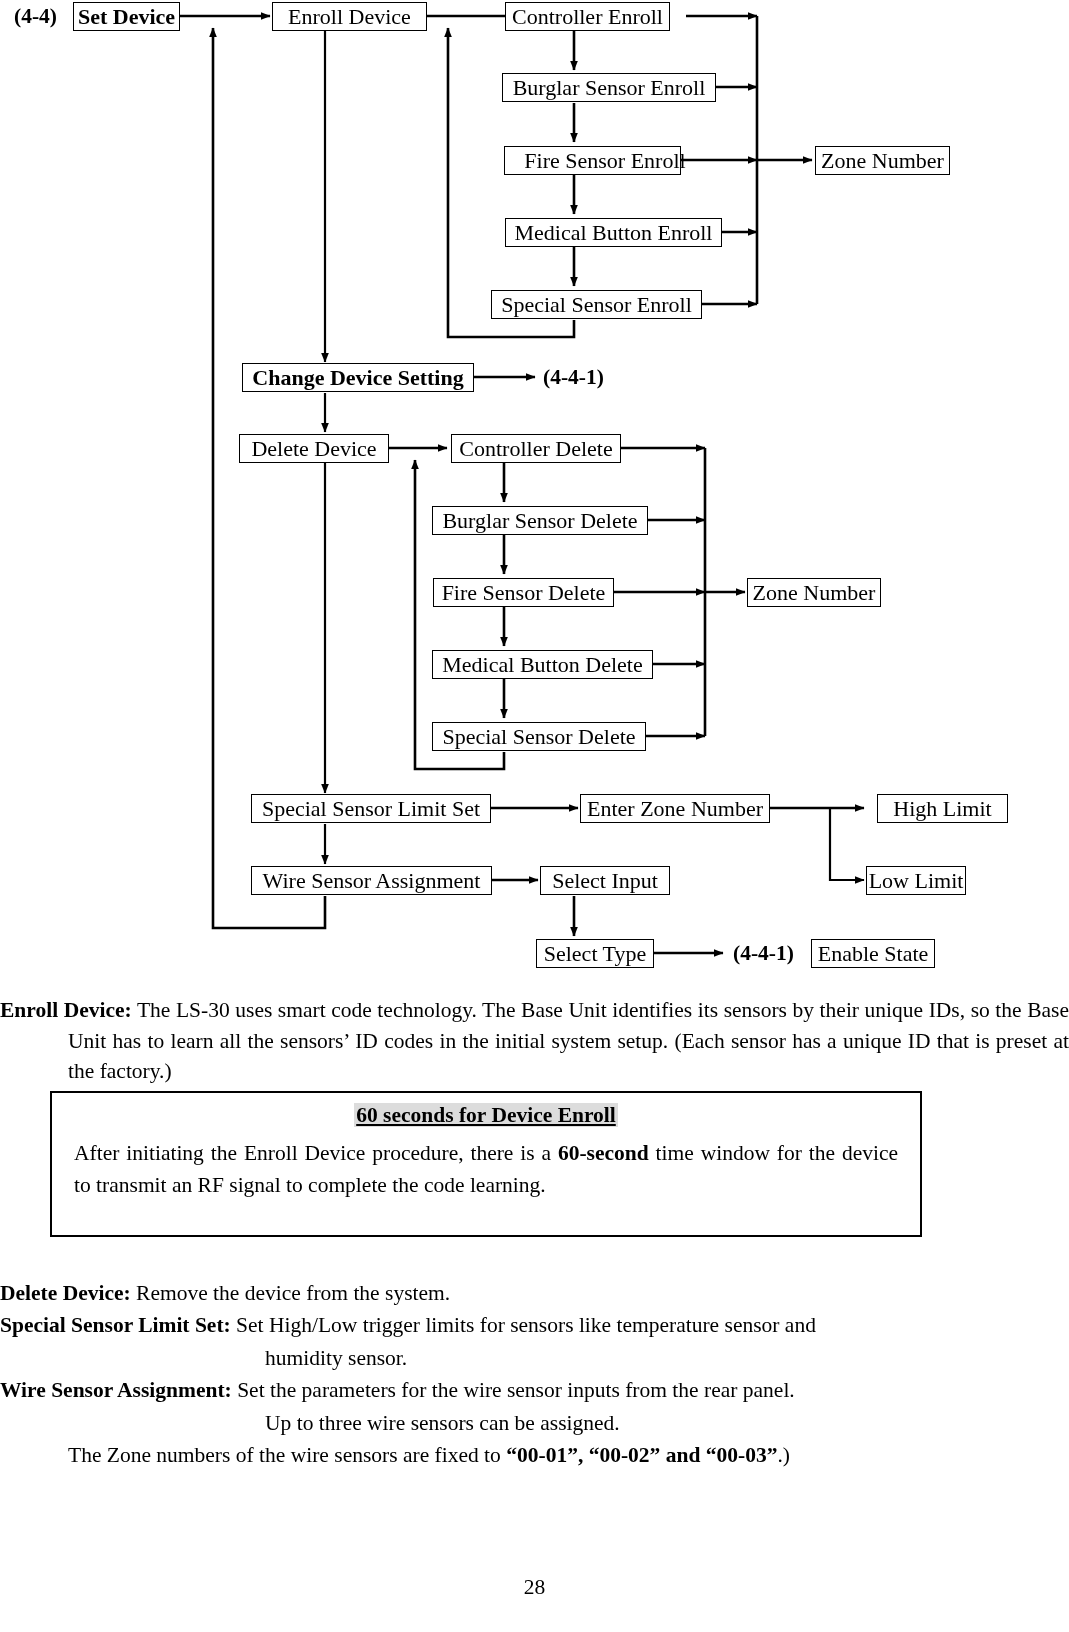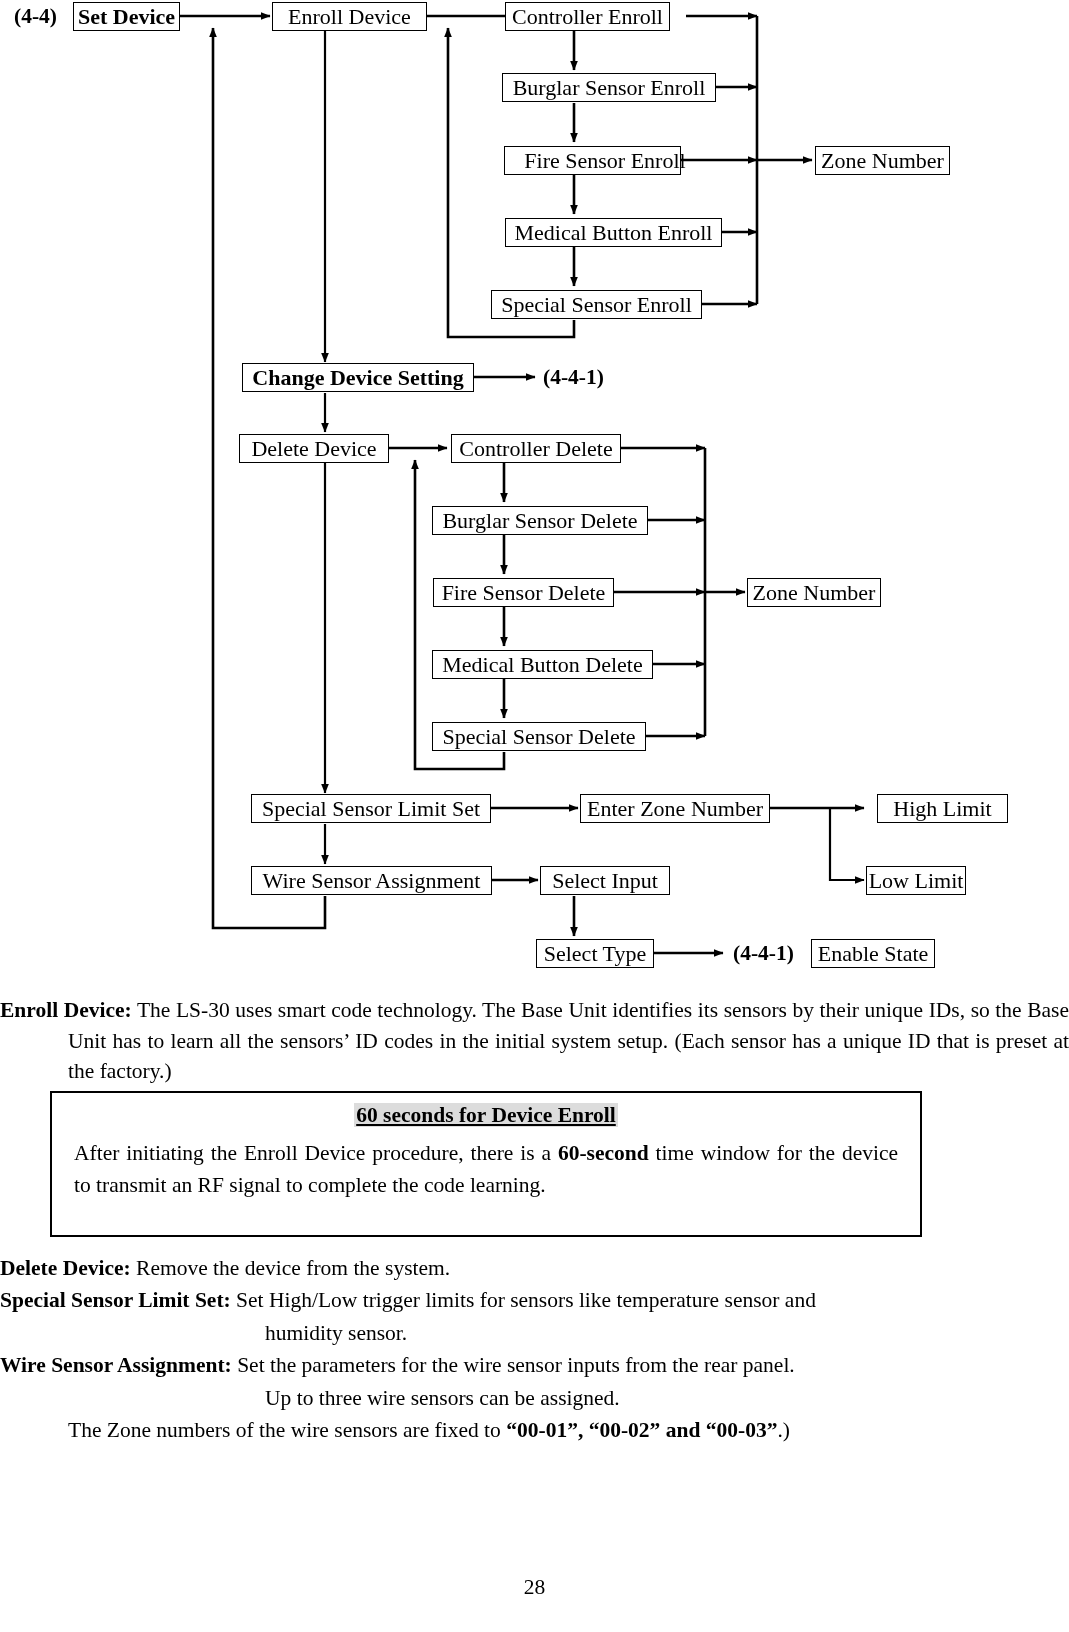--- a/index.html
+++ b/index.html
@@ -203,7 +203,7 @@
     </div>
   </div>
 
-  <p class="para nojust" style="margin-top:16px;">
+  <p class="para nojust" style="margin-top:41px;">
     <b>Delete Device:</b><span> Remove the device from the system.</span>
   </p>
 

